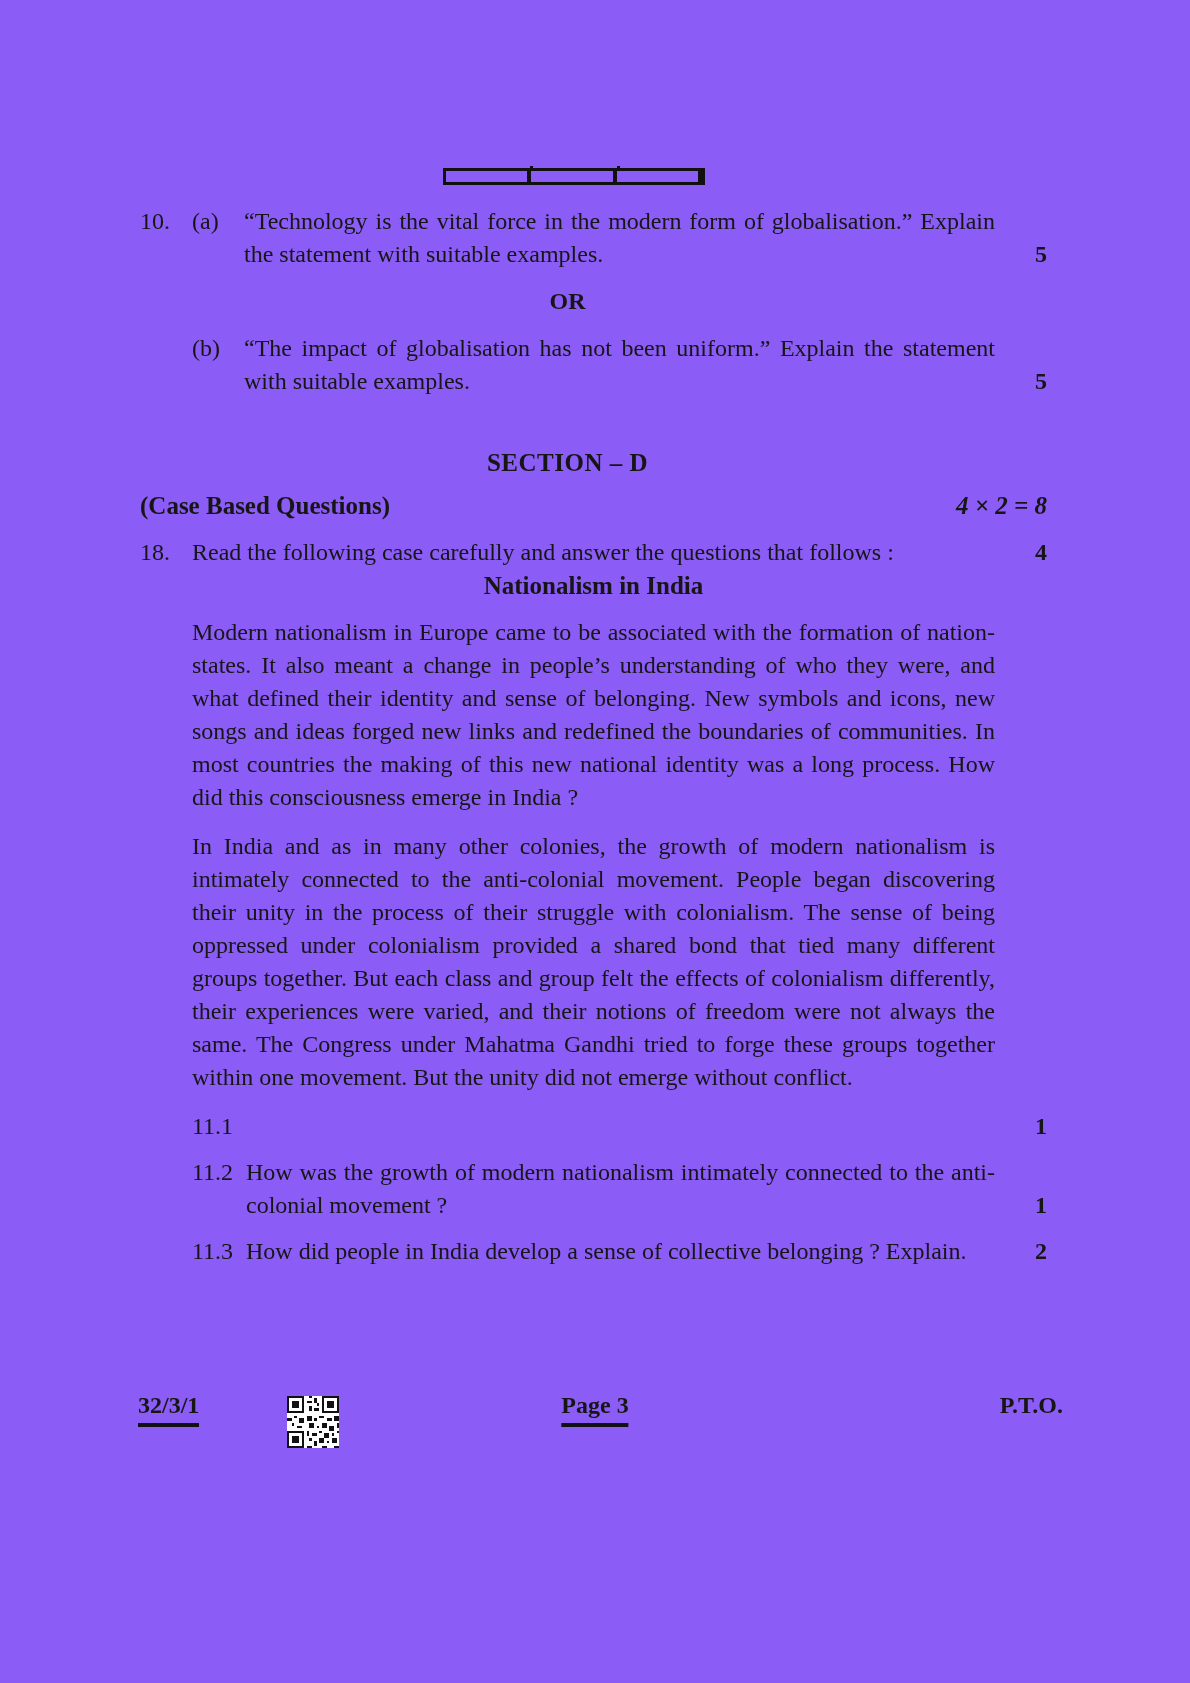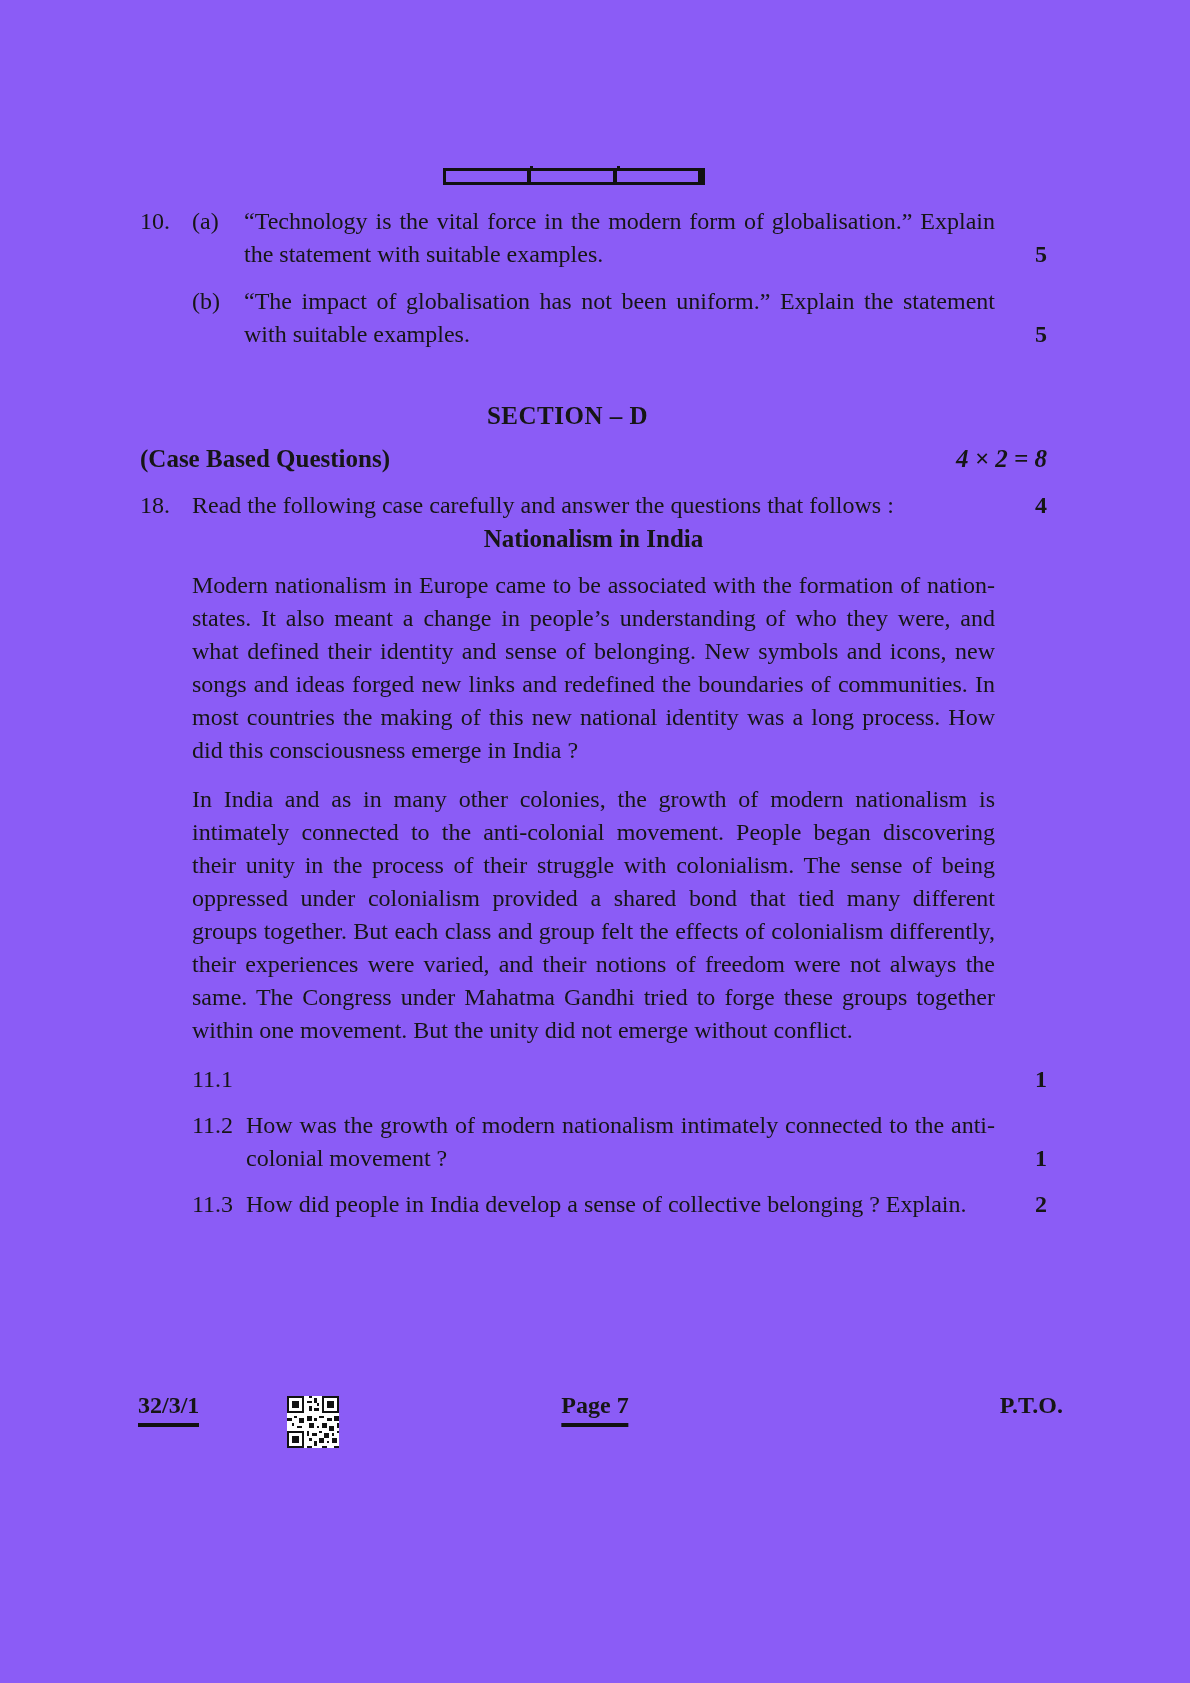--- a/index.html
+++ b/index.html
@@ -94,6 +94,7 @@
       </div>
     </div>
 
+    <div class="or-row">OR</div>
 
     <div class="row q10row q10b">
       <div class="numcol"></div>

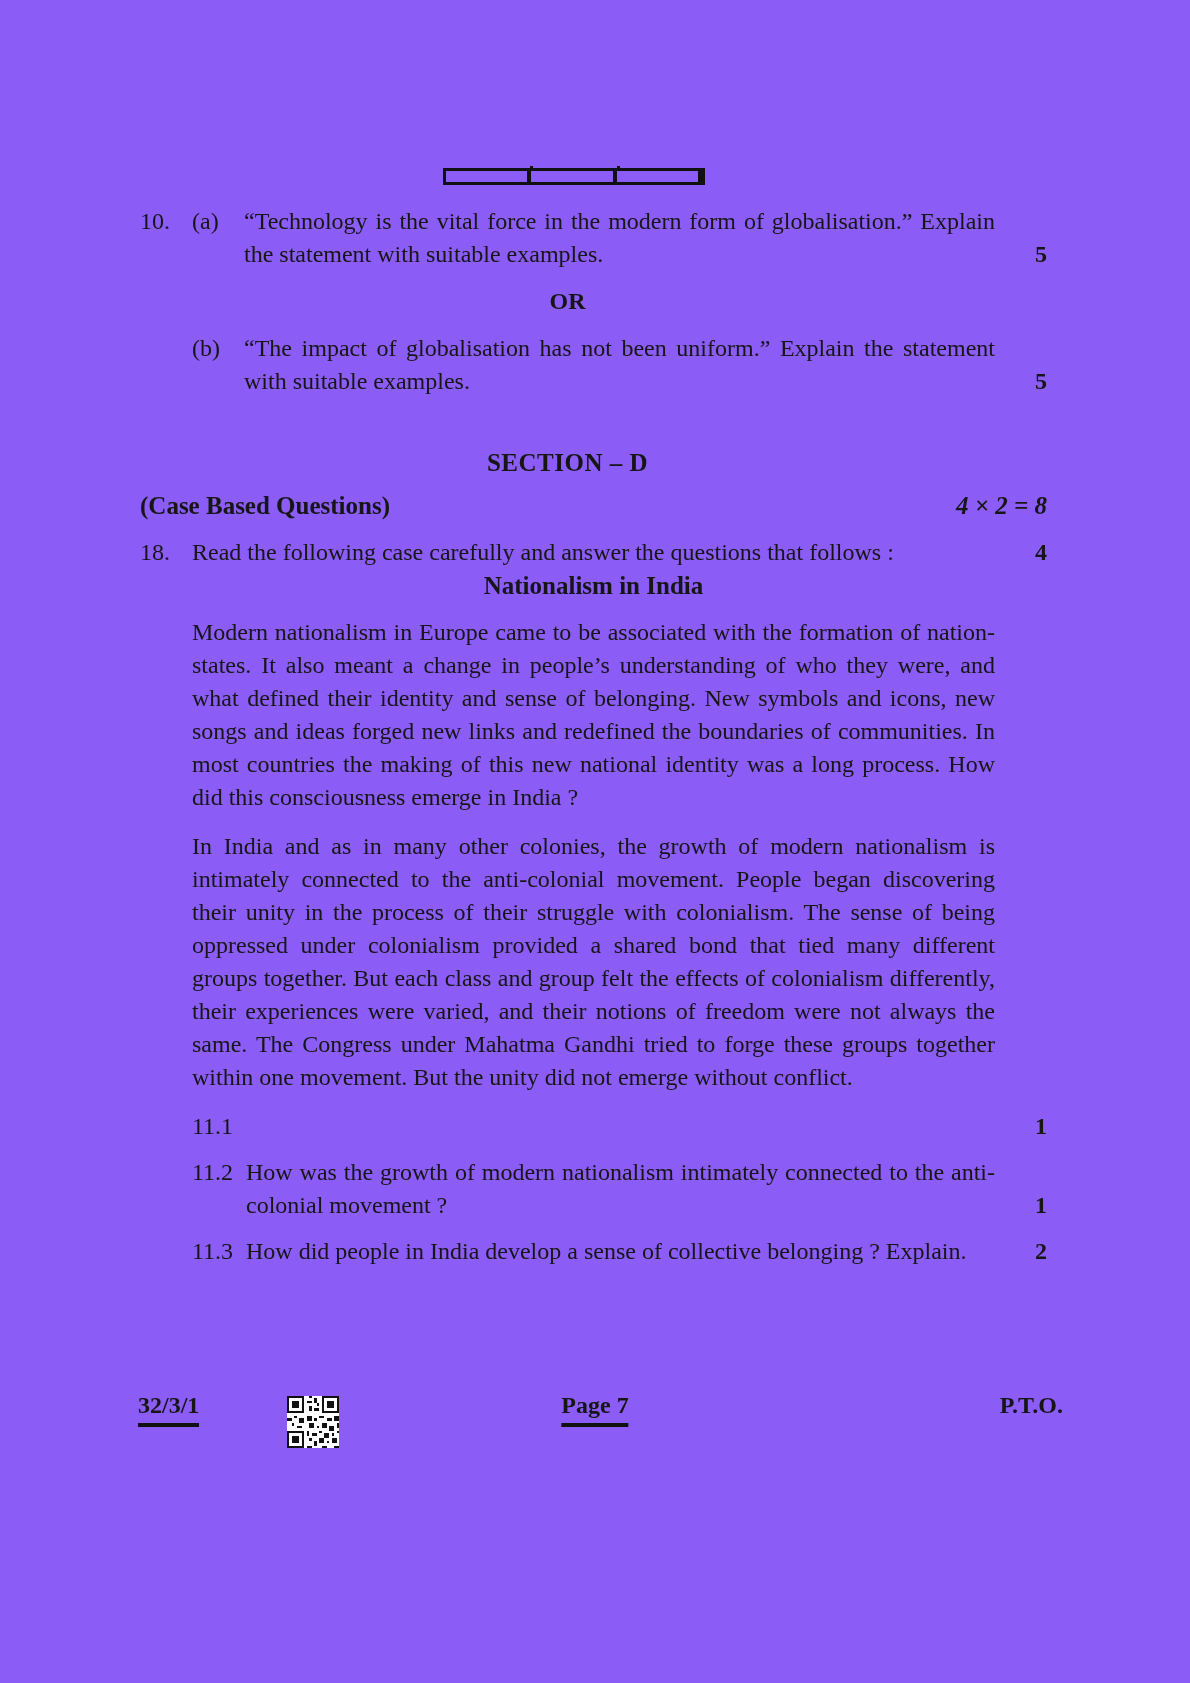--- a/index.html
+++ b/index.html
@@ -209,7 +209,7 @@
         </g>
       </svg>
     </div>
-    <div class="footer-page">Page 7</div>
+    <div class="footer-page">Page 3</div>
     <div class="footer-pto">P.T.O.</div>
   </div>
 

